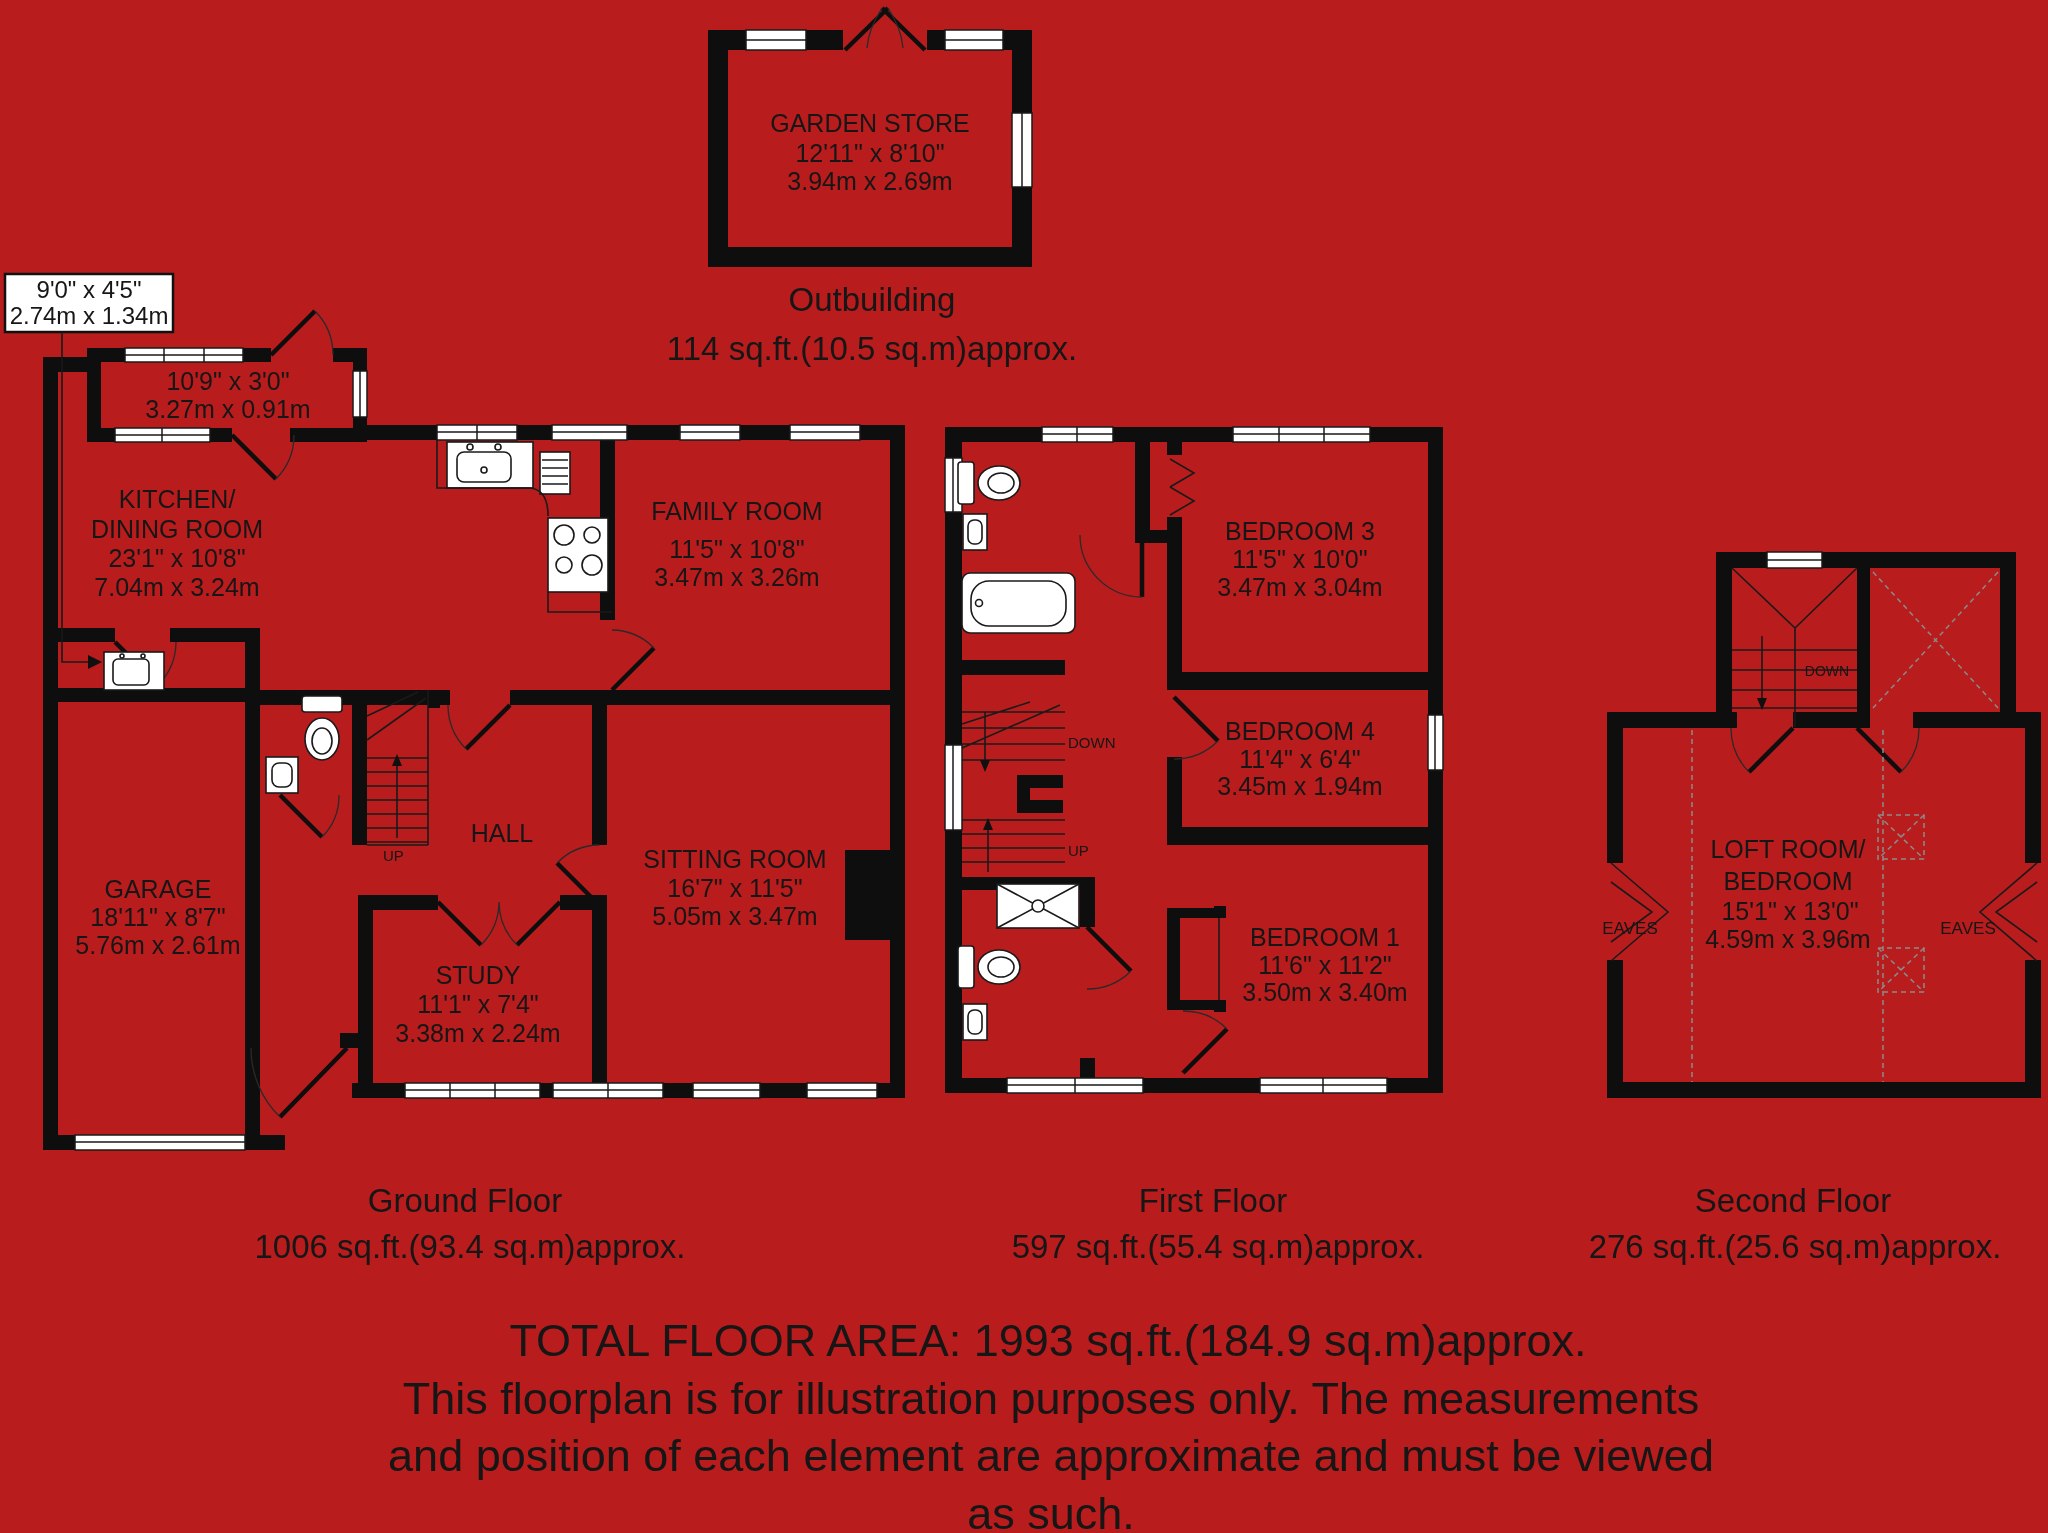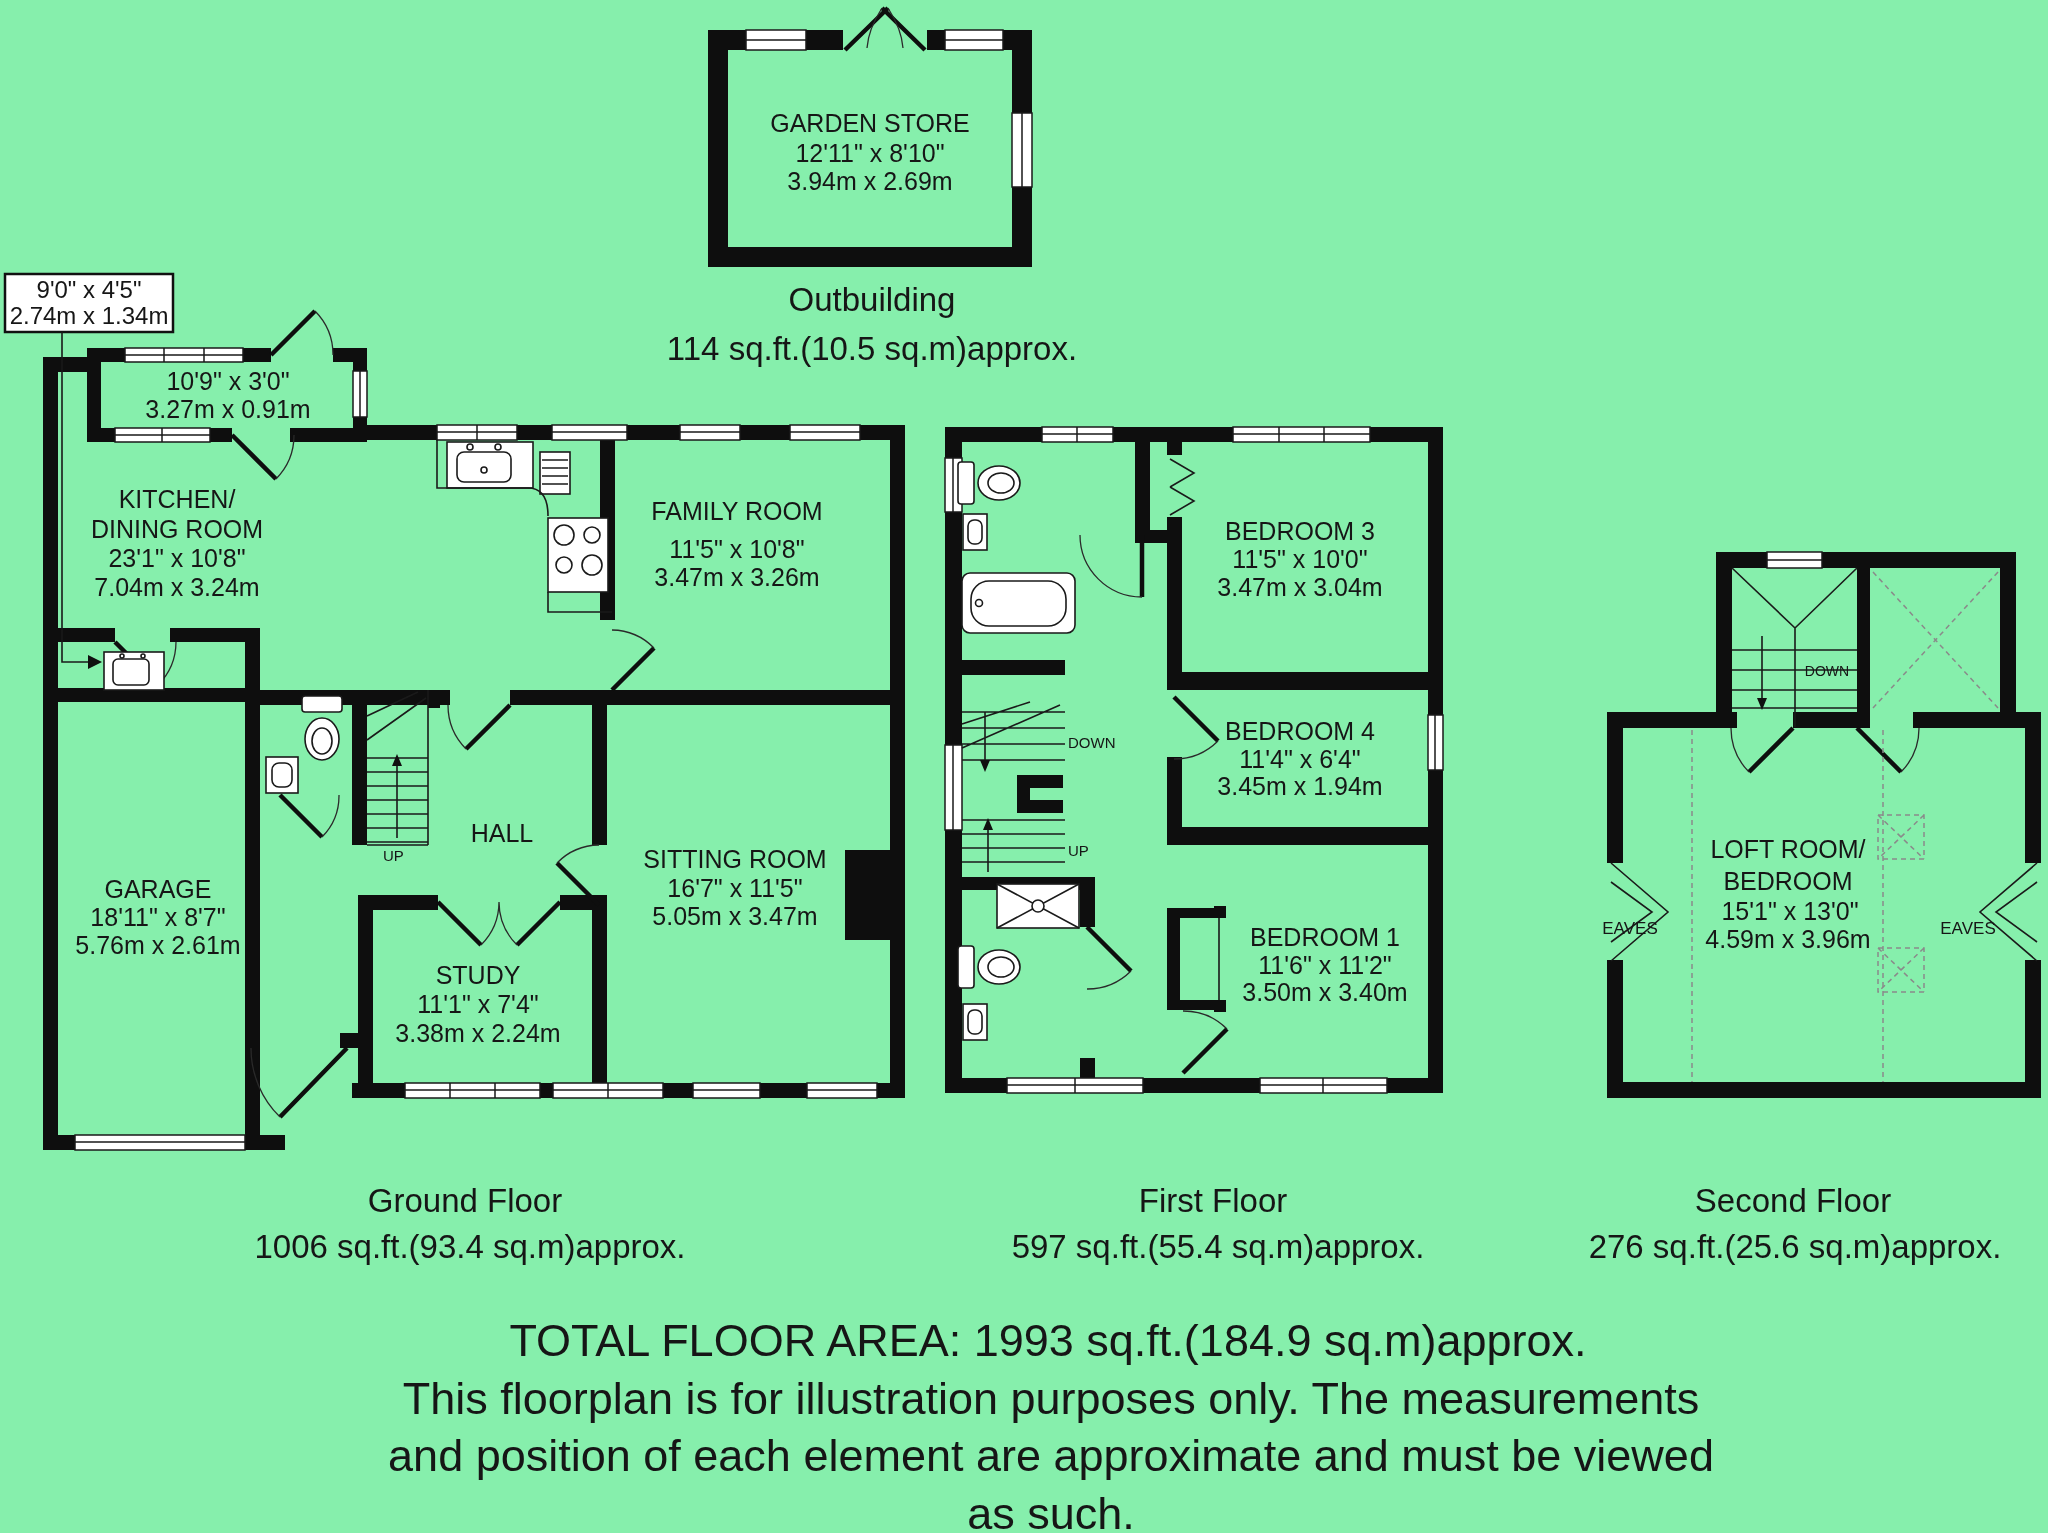--- a/index.html
+++ b/index.html
@@ -3,7 +3,7 @@
 <meta charset="utf-8">
 <style>
   html,body{margin:0;padding:0;background:#fff;}
-  #plan{width:2048px;height:1533px;background:#86efac;position:relative;font-family:"Liberation Sans",sans-serif;}
+  #plan{width:2048px;height:1533px;background:#b91c1c;position:relative;font-family:"Liberation Sans",sans-serif;}
   svg{display:block;}
   .wall{fill:#0e0e0e;stroke:none;}
   .win{fill:#ffffff;stroke:#1a1a1a;stroke-width:1.5;}

